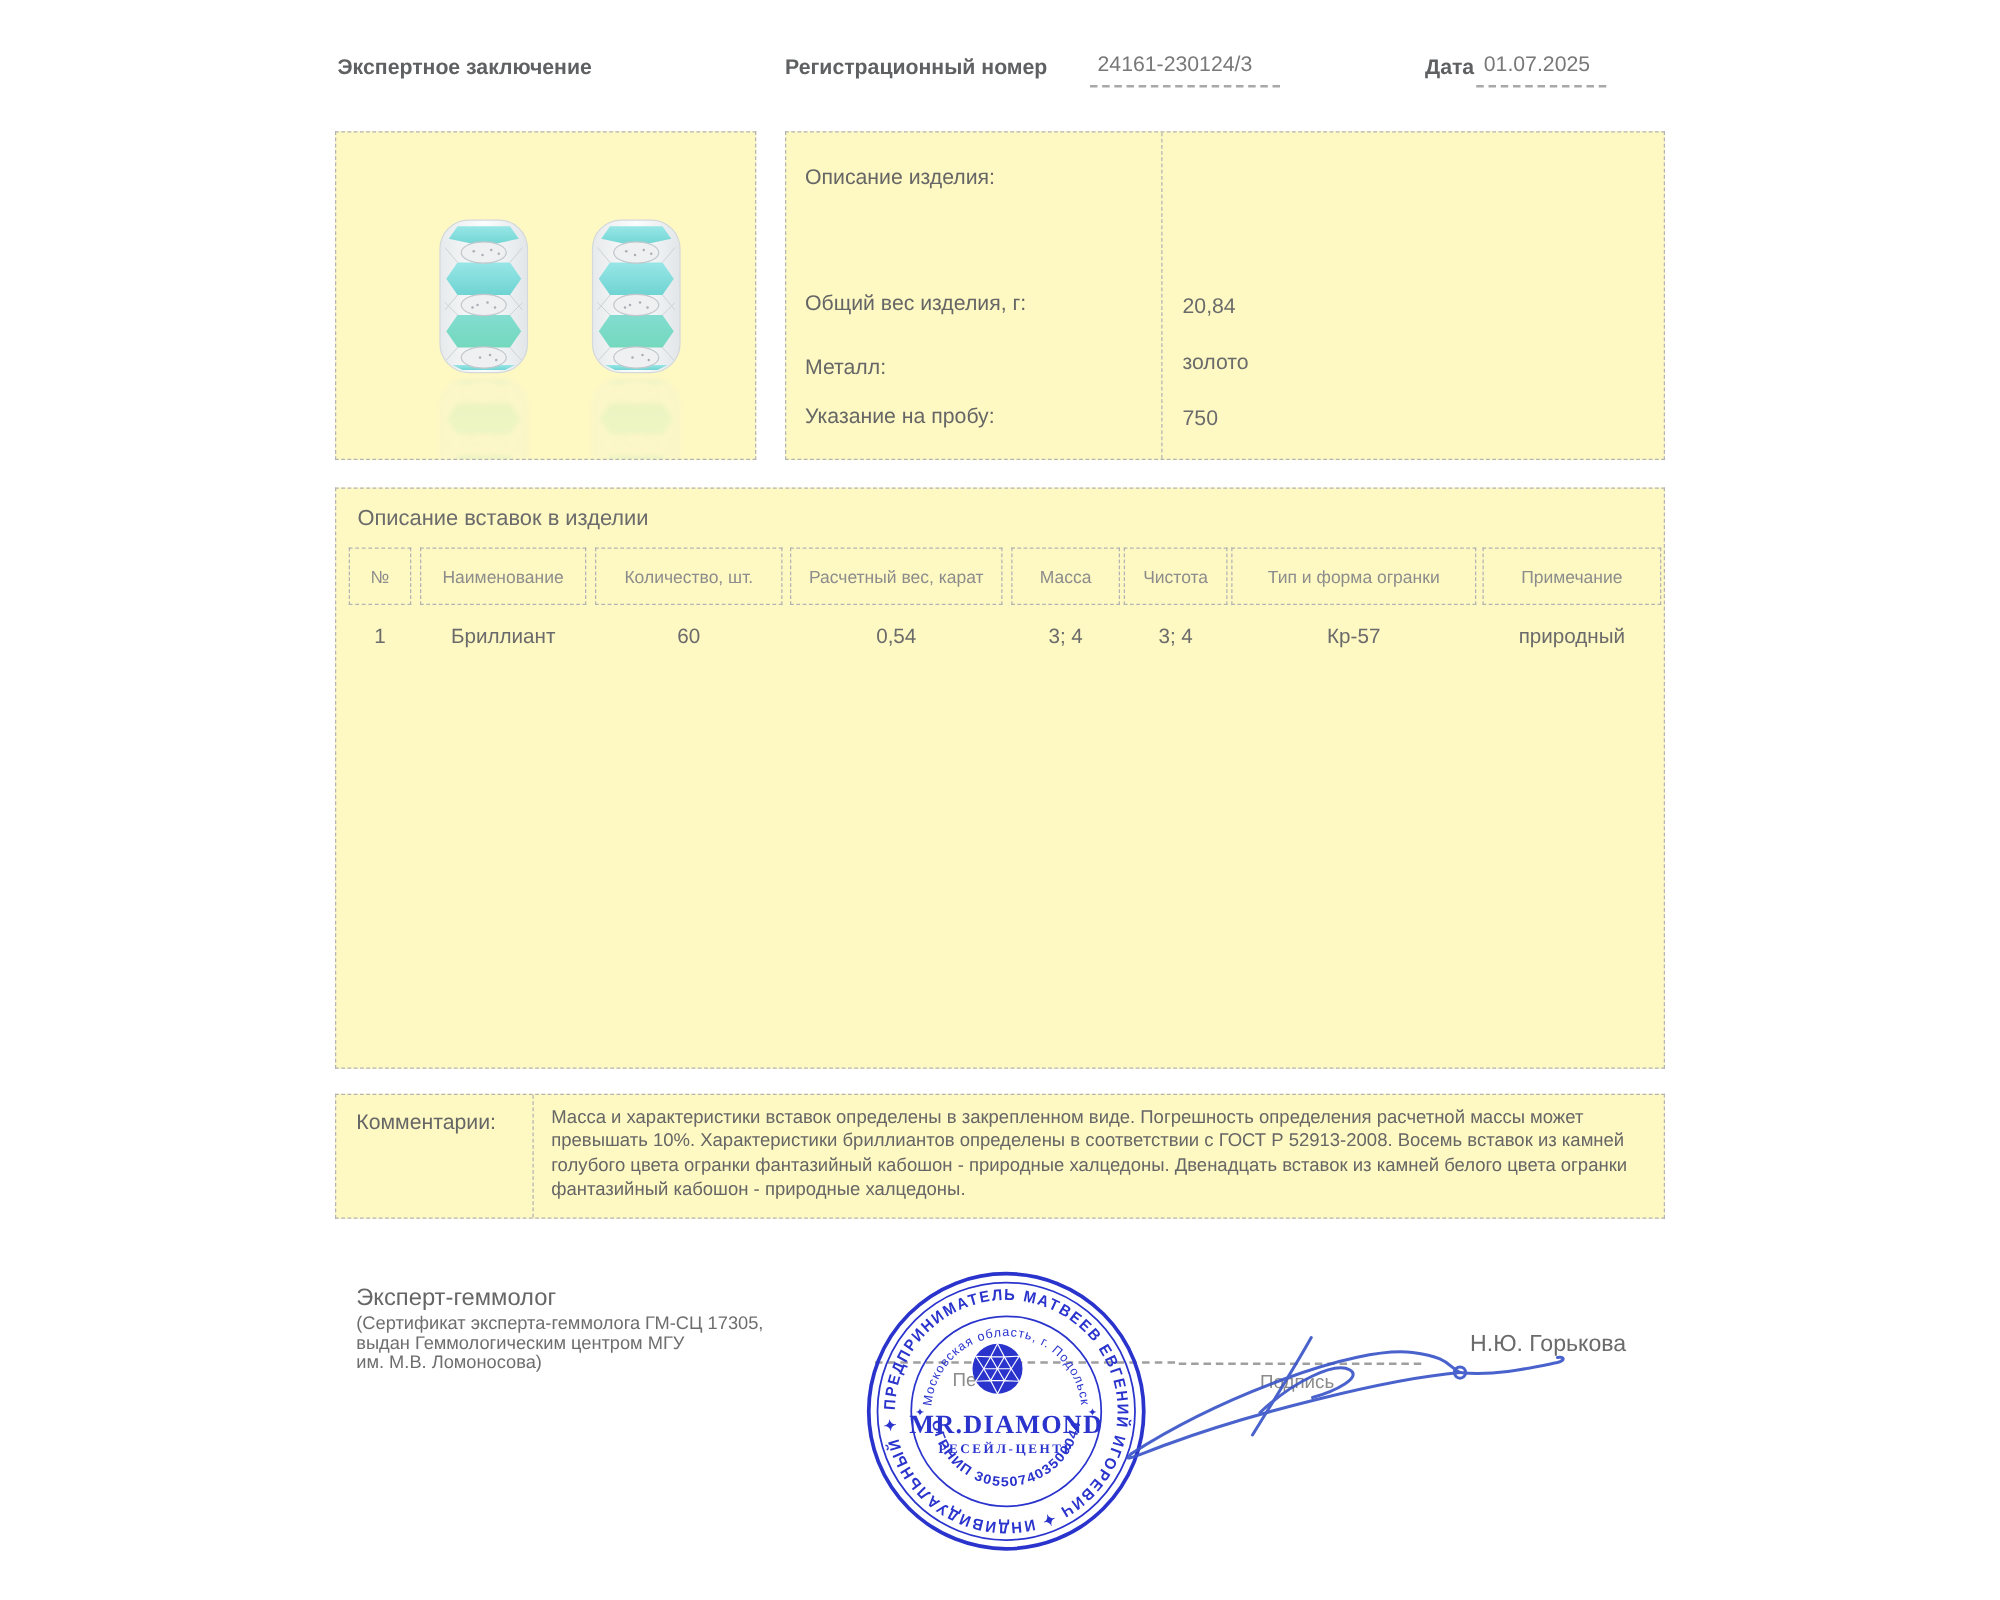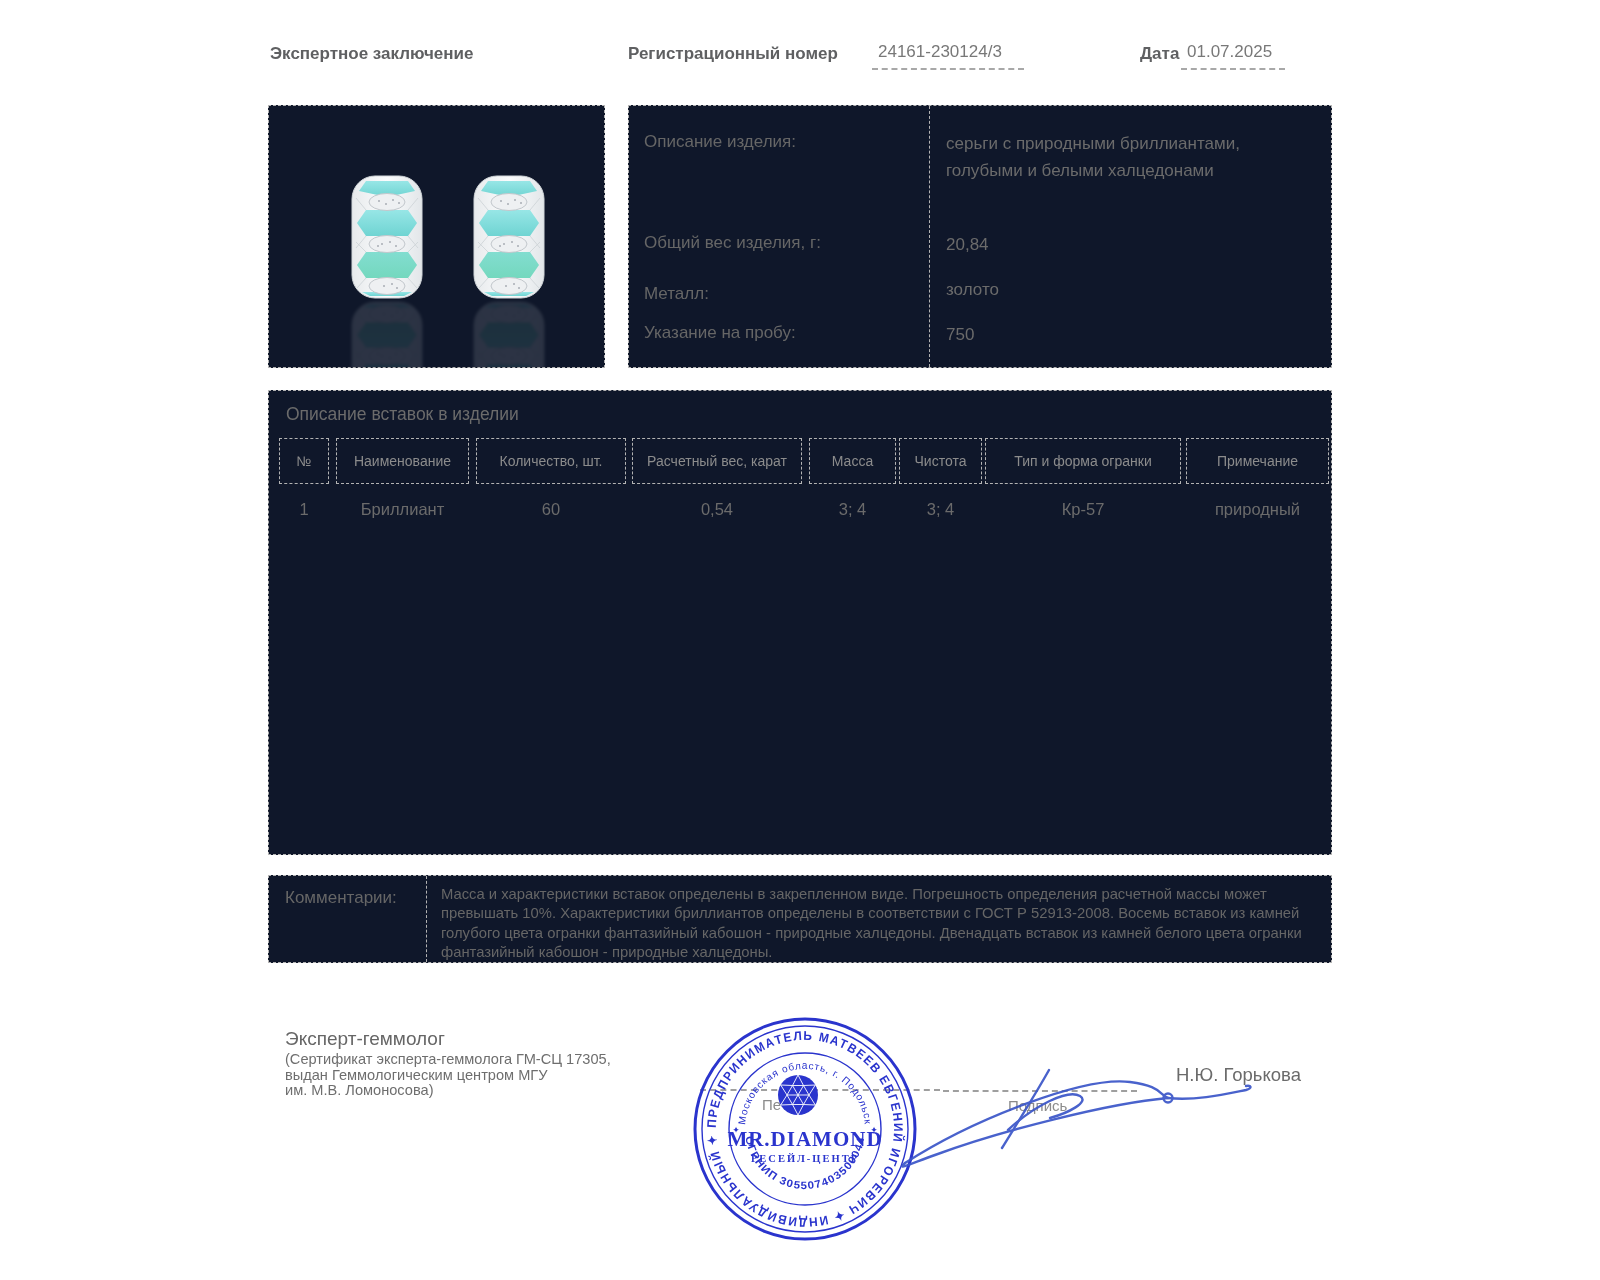--- a/index.html
+++ b/index.html
@@ -13,7 +13,7 @@
              border-bottom:2px dashed #a8a8a8;padding:0 6px 6px 6px;}
 
   
-  .panel{position:absolute;border:1px dashed #b3b3b3;background:#0f172a;box-sizing:border-box;}
+  .panel{position:absolute;border:1px dashed #b3b3b3;background:#fef9c3;box-sizing:border-box;}
 
   
   .desc-divider{position:absolute;left:300px;top:0;bottom:0;border-left:1px dashed #b3b3b3;}

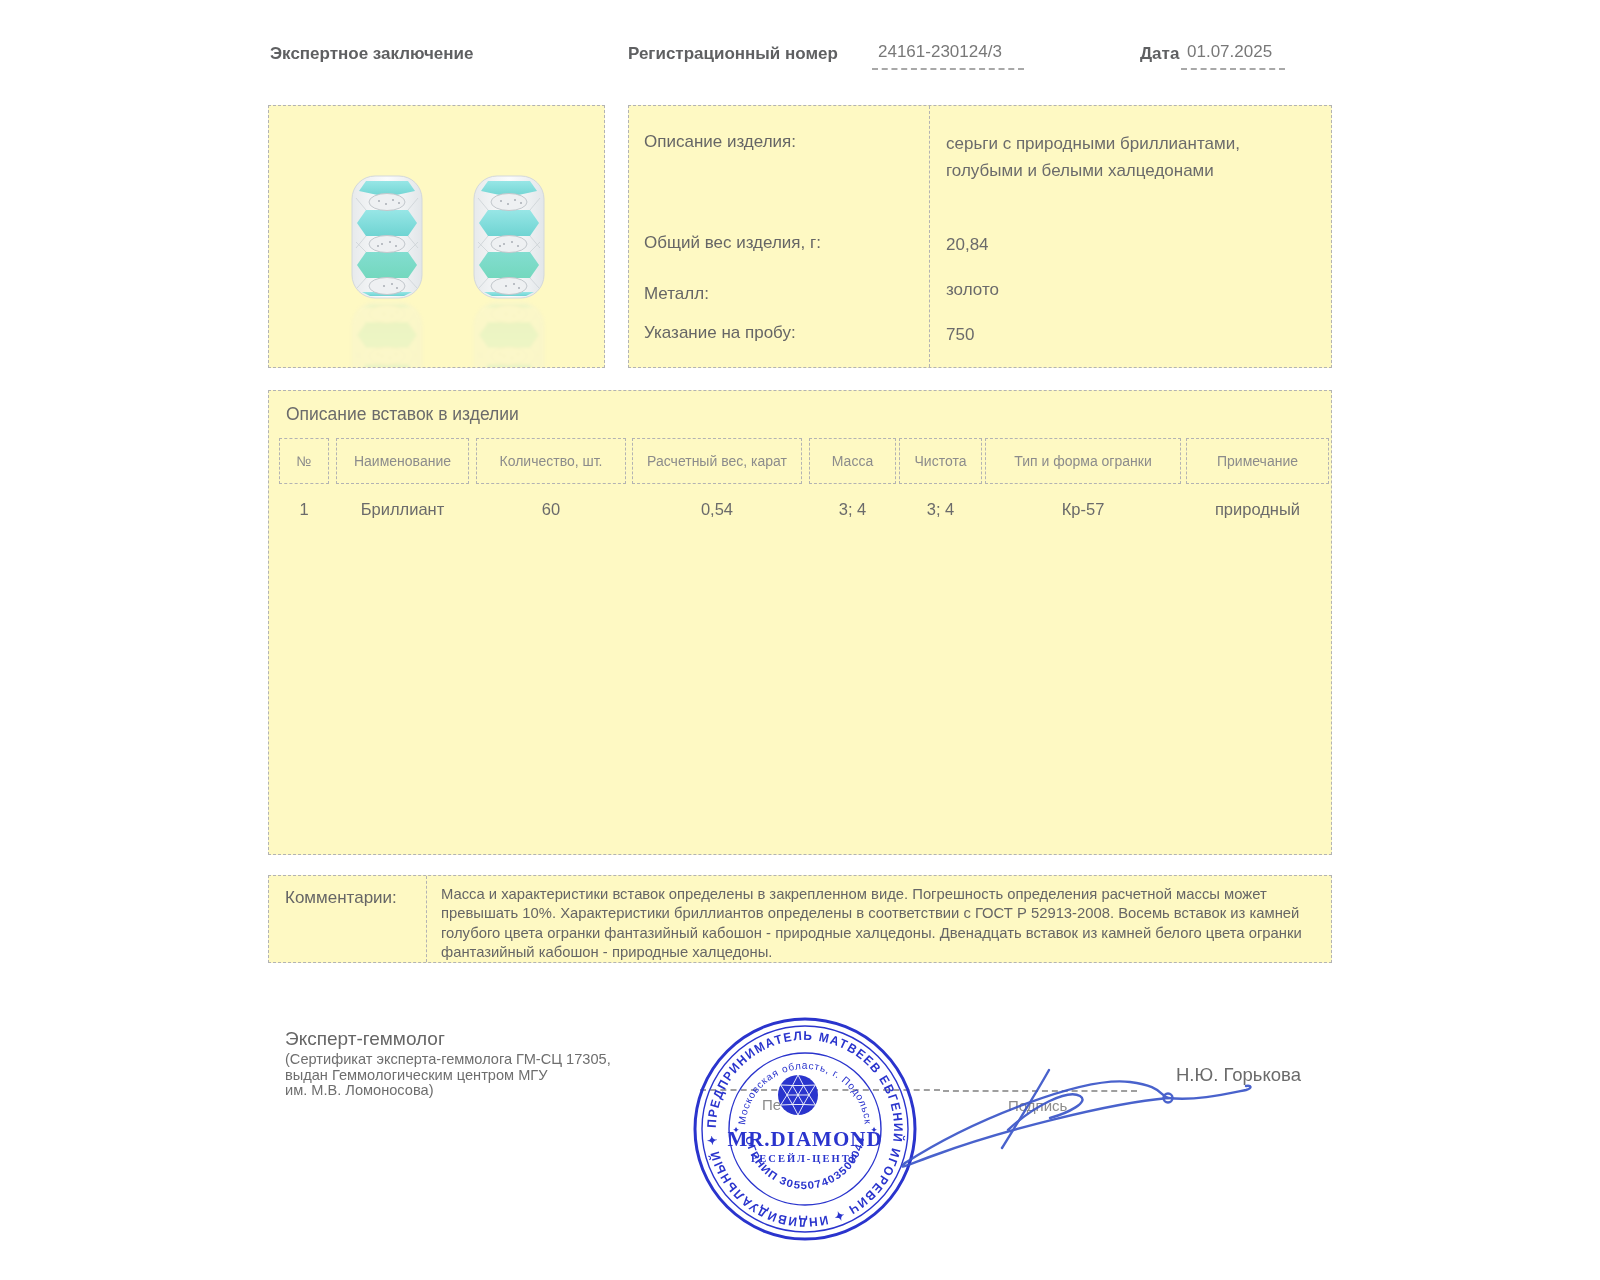--- a/index.html
+++ b/index.html
@@ -137,7 +137,6 @@
     <div class="desc-divider"></div>
 
     <div class="desc-label" style="top:26px;">Описание изделия:</div>
-    <div class="desc-value" style="top:24px;">серьги с природными бриллиантами, голубыми и белыми халцедонами</div>
 
     <div class="desc-label" style="top:127px;">Общий вес изделия, г:</div>
     <div class="desc-value" style="top:125px;">20,84</div>

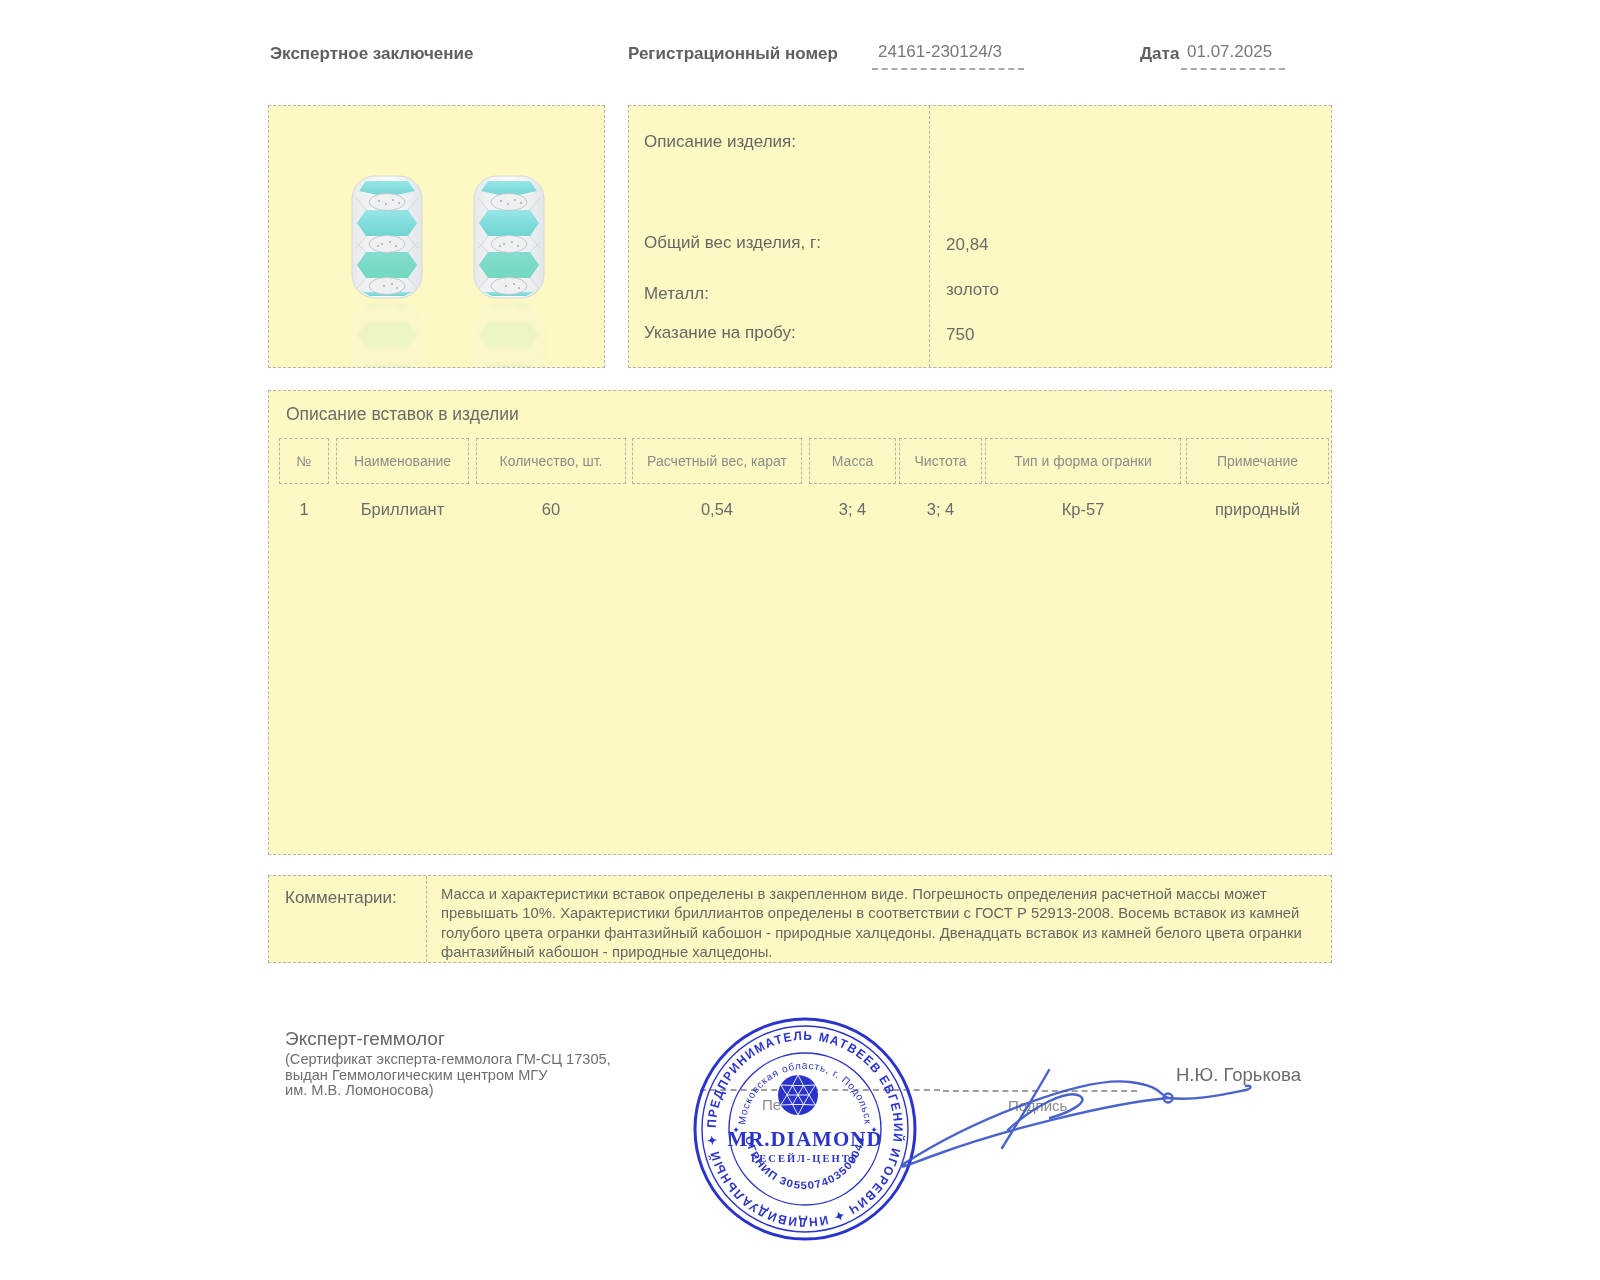--- a/index.html
+++ b/index.html
@@ -174,7 +174,7 @@
     </div>
   </div>
 
-  <div class="panel" style="left:268px;top:875px;width:1064px;height:88px;">
+  <div class="panel" style="left:268px;top:875px;width:1064px;height:100px;">
     <div class="com-divider"></div>
     <div class="com-label">Комментарии:</div>
     <div class="com-text">Масса и характеристики вставок определены в закрепленном виде. Погрешность определения расчетной массы может превышать 10%. Характеристики бриллиантов определены в соответствии с ГОСТ Р 52913-2008. Восемь вставок из камней голубого цвета огранки фантазийный кабошон - природные халцедоны. Двенадцать вставок из камней белого цвета огранки фантазийный кабошон - природные халцедоны.</div>

